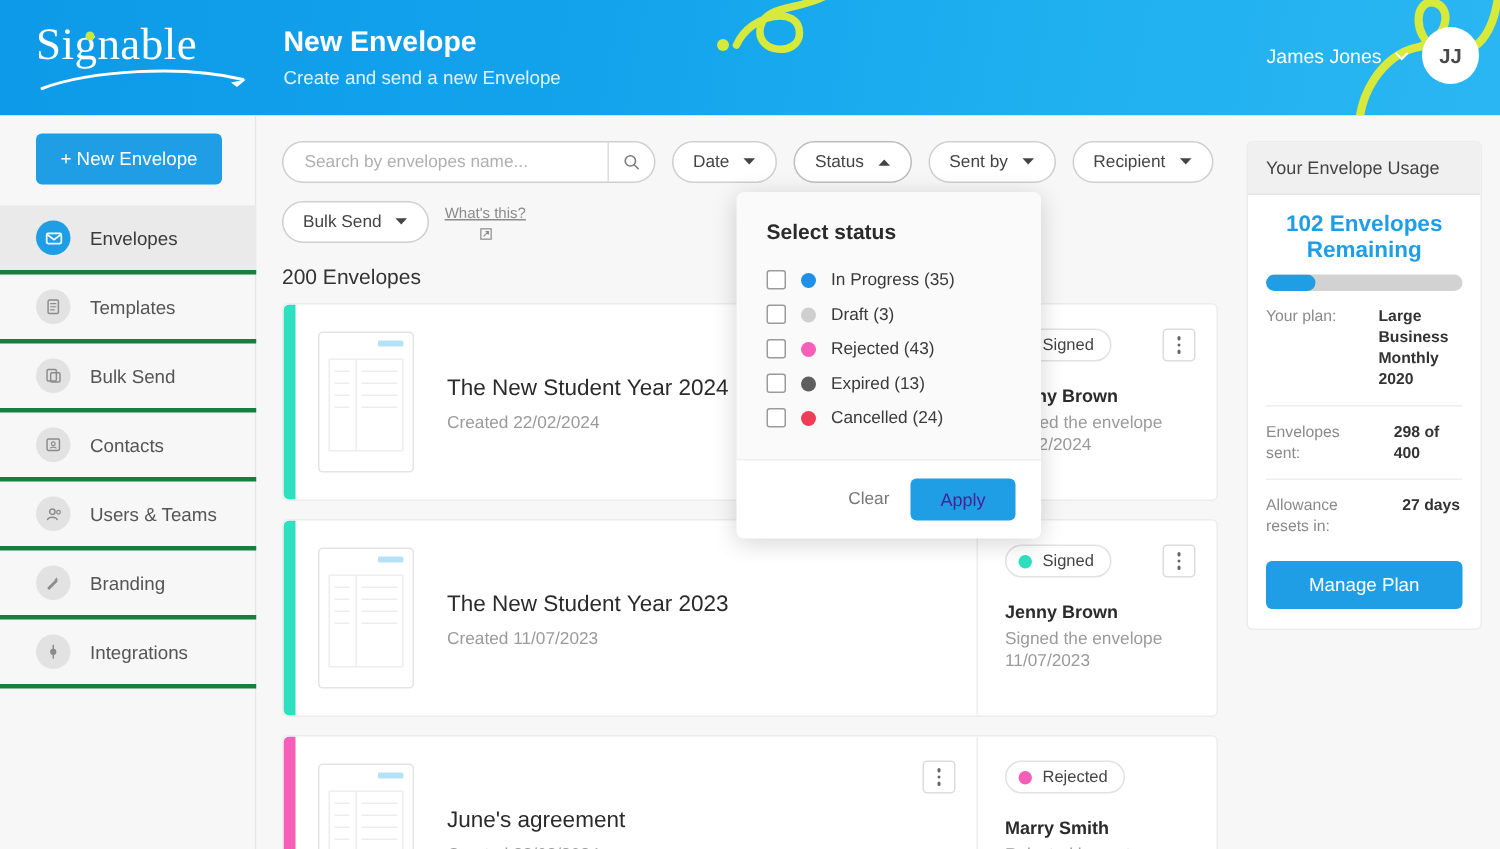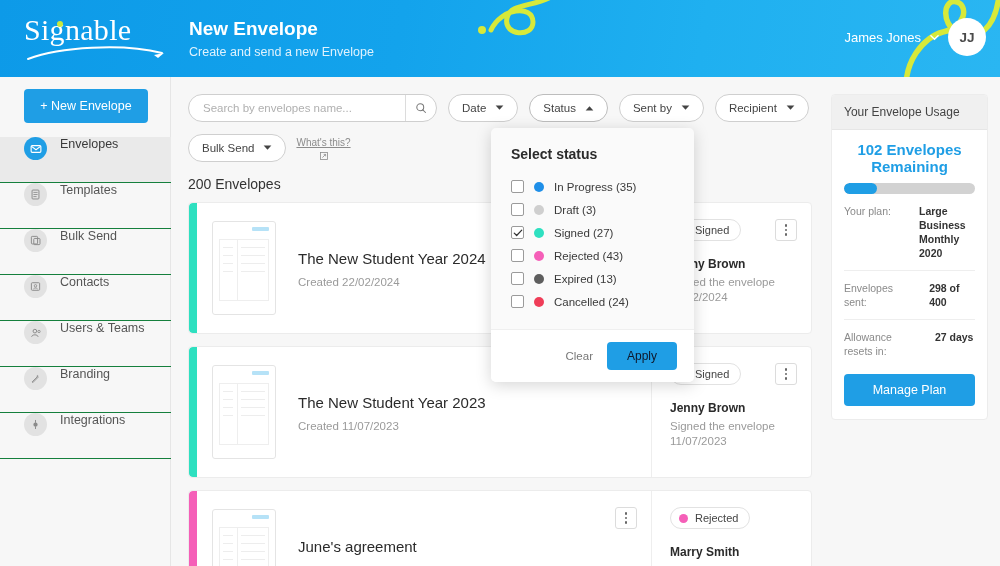--- a/index.html
+++ b/index.html
@@ -67,9 +67,9 @@
   }
   .nav { position: absolute; top: 60px; left: 0; width: 171px; }
   .nav-item {
-    display: flex; gap: 13px;
+    display: flex; align-items: center; gap: 13px;
     height: 46px; padding-left: 24px;
-    border-bottom: 1px solid #15803d;
+    border-bottom: 3px solid #15803d;
     font-size: 12.5px; color: #555555; cursor: pointer;
     background: transparent;
   }

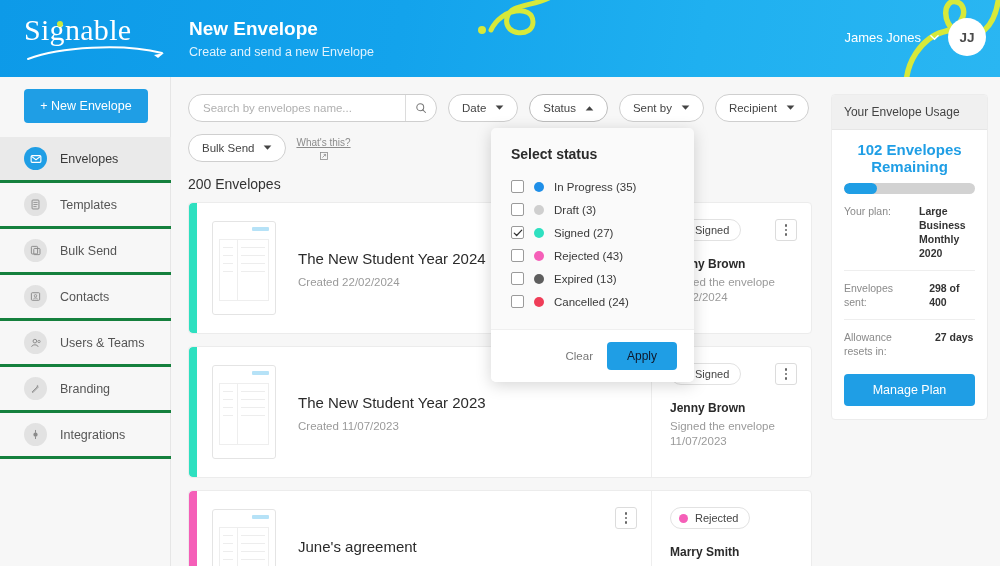--- a/index.html
+++ b/index.html
@@ -592,15 +592,6 @@
         <span class="dd-label">Draft (3)</span>
       </div>
 
-      <div class="dd-item">
-        <span class="cb">
-          <svg width="10" height="10" viewBox="0 0 12 12">
-            <path d="M1.5 6.2 L4.4 9 L10.5 2.6" stroke="#333" stroke-width="1.5" fill="none" stroke-linecap="round" stroke-linejoin="round"></path>
-          </svg>
-        </span>
-        <span class="dd-dot" style="background:#2ee0c0"></span>
-        <span class="dd-label">Signed (27)</span>
-      </div>
 
       <div class="dd-item">
         <span class="cb"></span>

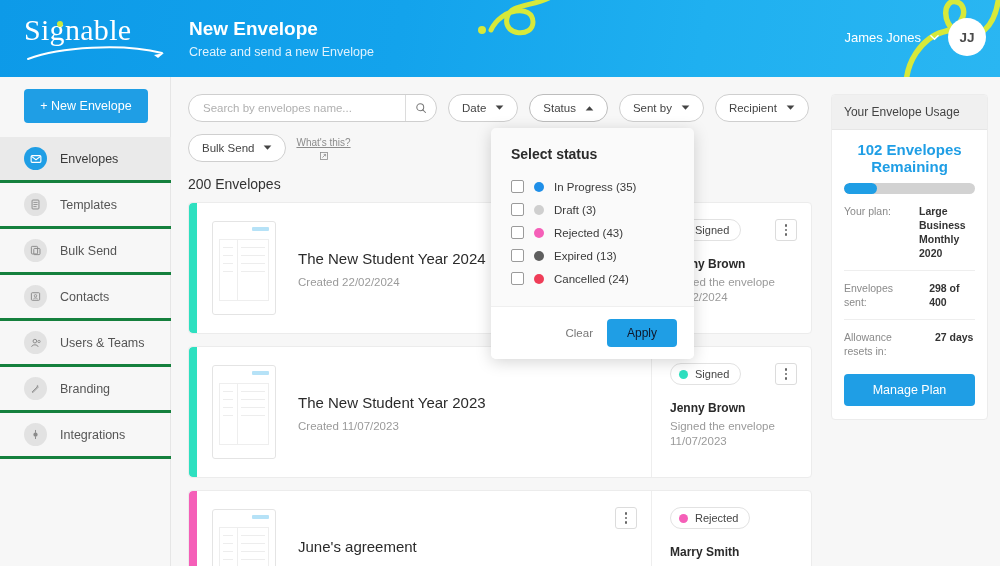--- a/index.html
+++ b/index.html
@@ -245,7 +245,7 @@
     cursor: pointer; font-family: "Liberation Sans", sans-serif;
   }
   .apply-btn {
-    background: #1f9ee5; color: #0f172a; border: none; border-radius: 4px;
+    background: #1f9ee5; color: #4c1d95; border: none; border-radius: 4px;
     padding: 7px 20px; font-size: 12px; cursor: pointer;
     font-family: "Liberation Sans", sans-serif;
   }

